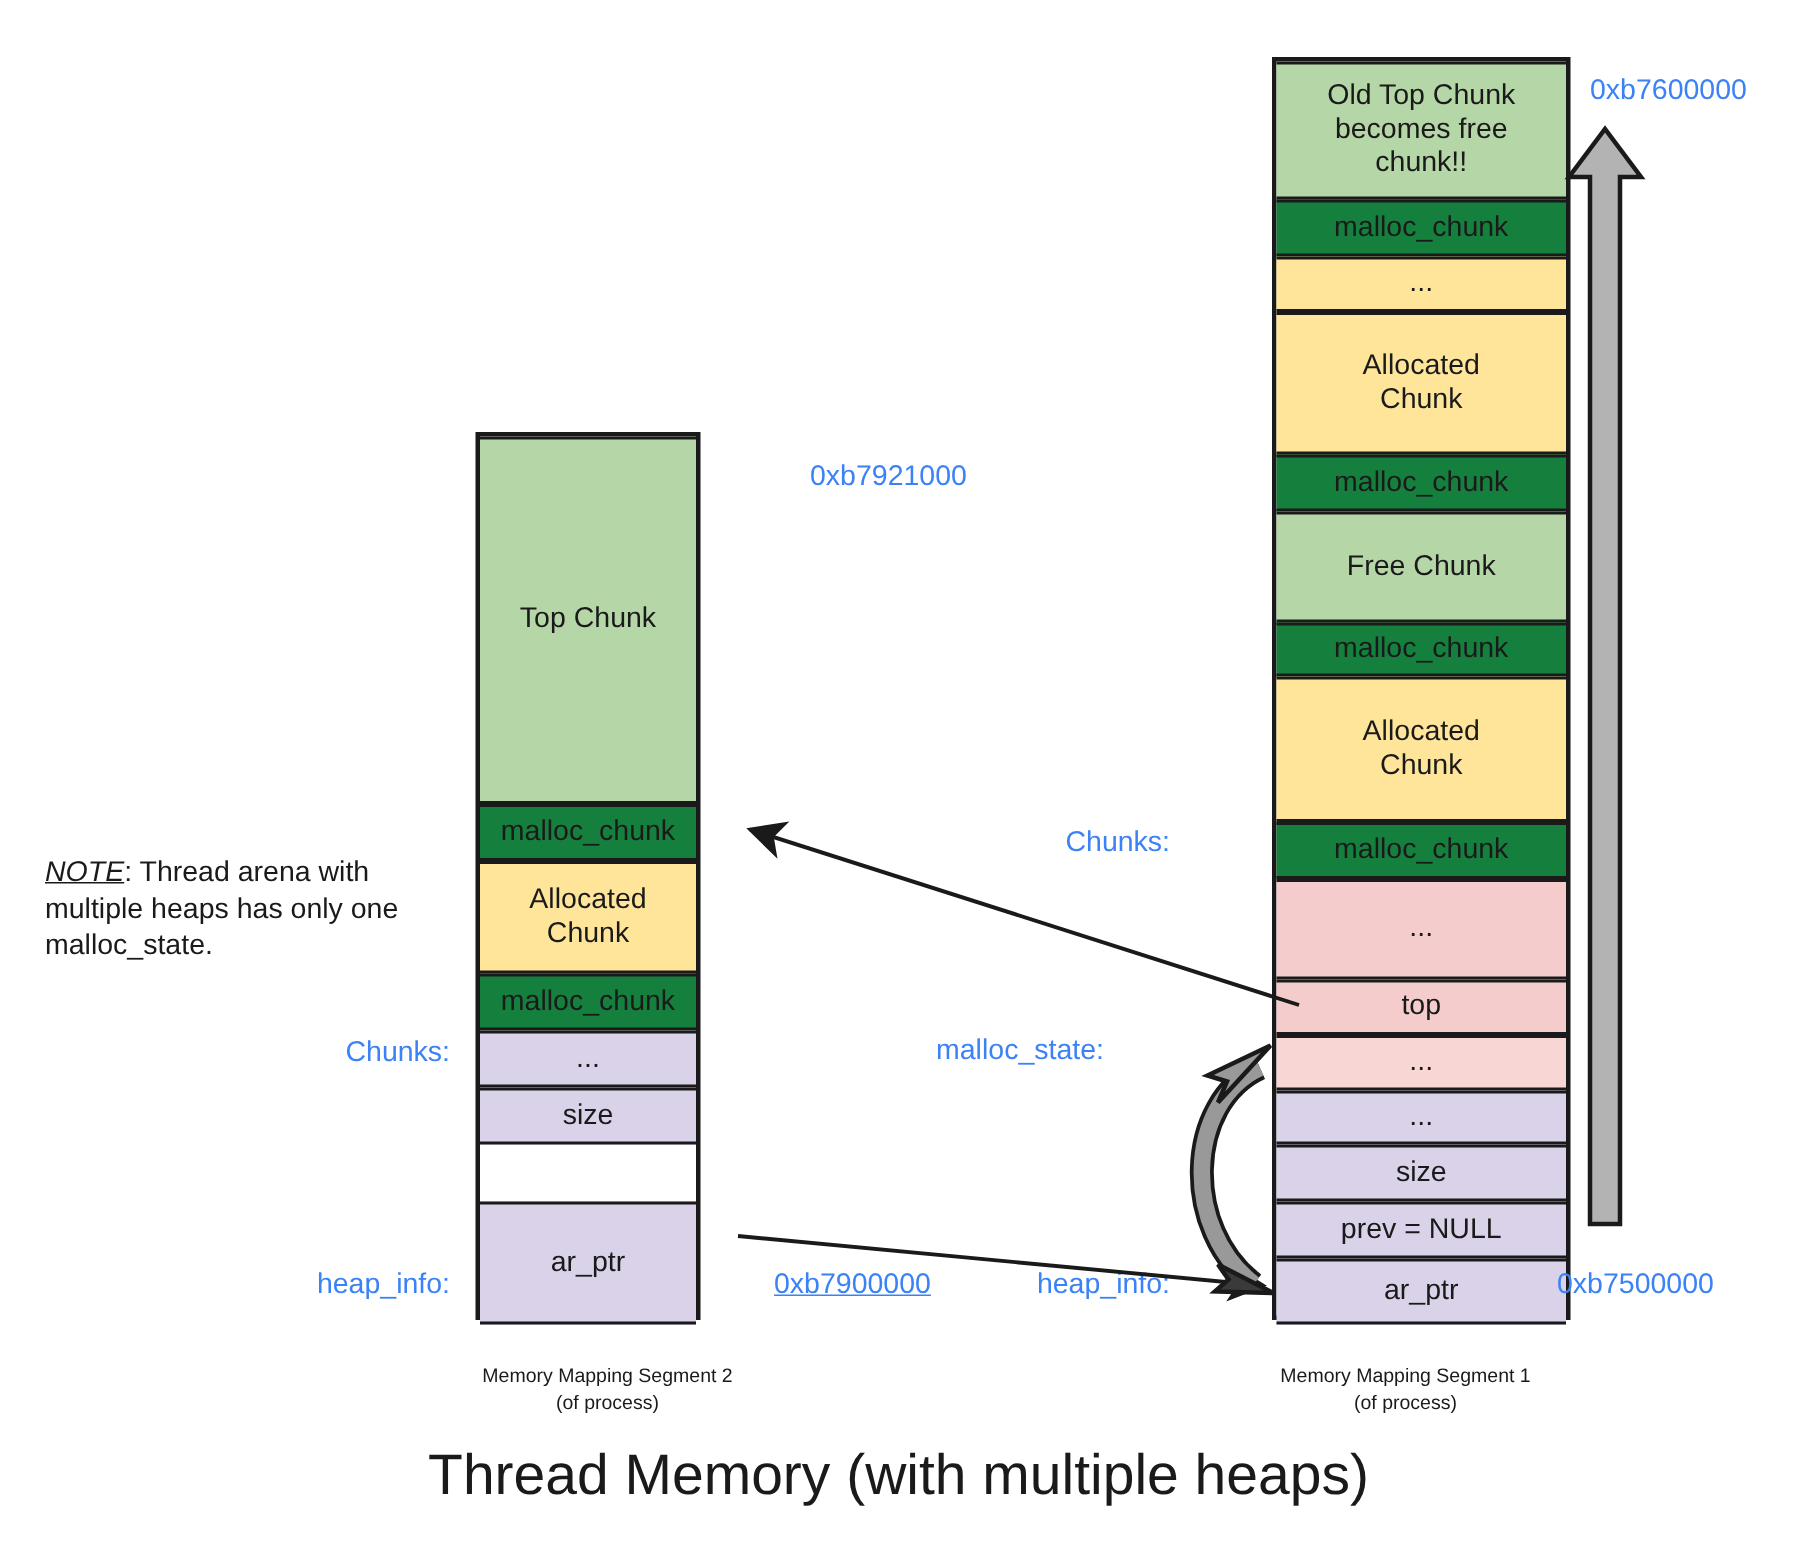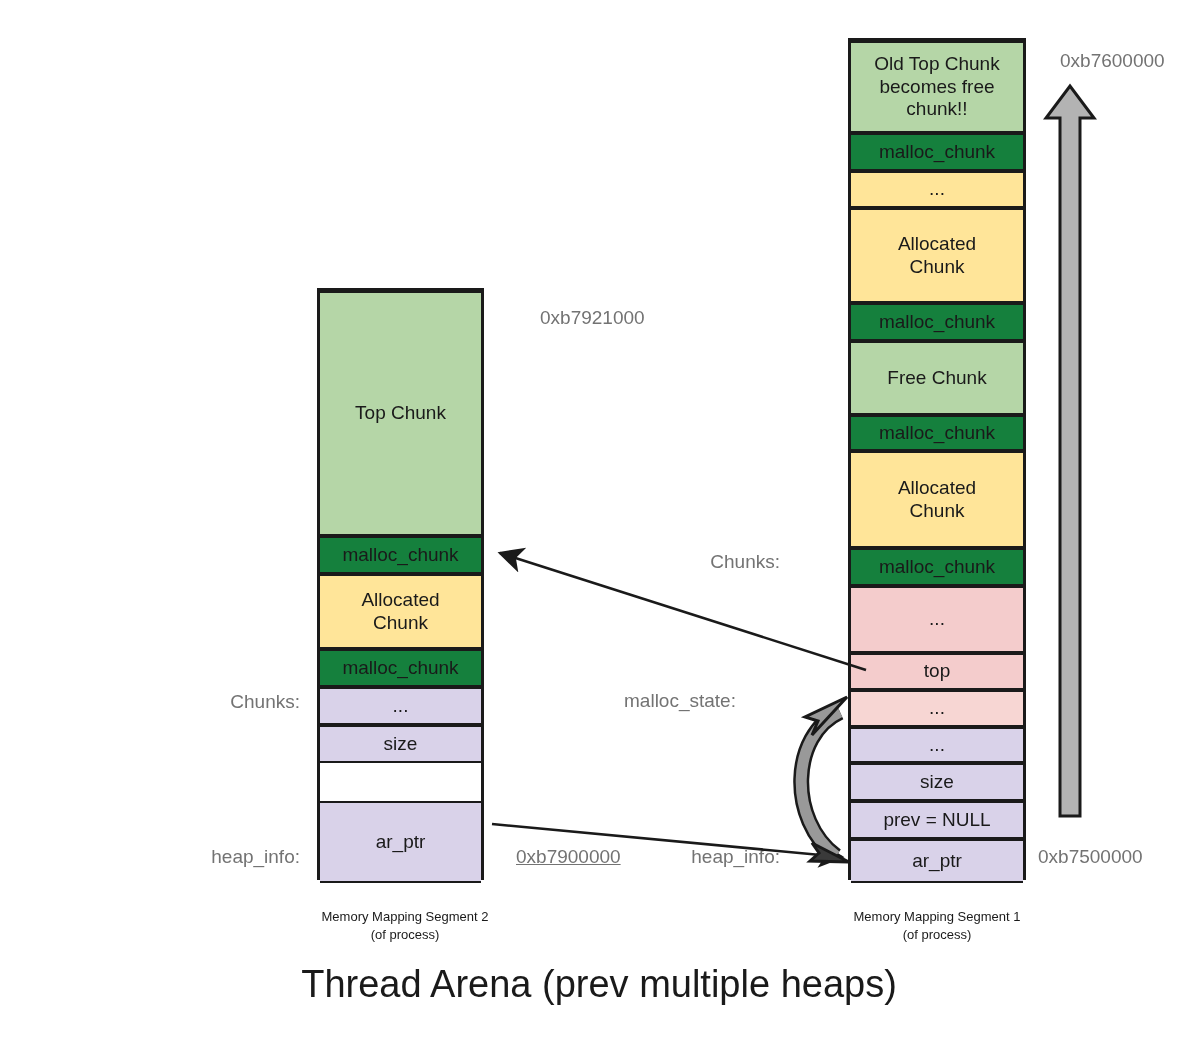--- a/index.html
+++ b/index.html
@@ -48,7 +48,7 @@
       <div class="row c-lav" style="top: 510px; height: 82px; width: 100%;"><span>ar_ptr</span></div>
     </div>
 
-  <div class="col" id="col-right" style="left:848px;top:38px;width:178px;height:842px;">
+  <div class="col" id="col-right" style="left:848px;top:38px;width:199px;height:842px;">
       <div class="row c-green" style="top: 0px; height: 92px; width: 100%;"><span>Old Top Chunk
 becomes free
 chunk!!</span></div>

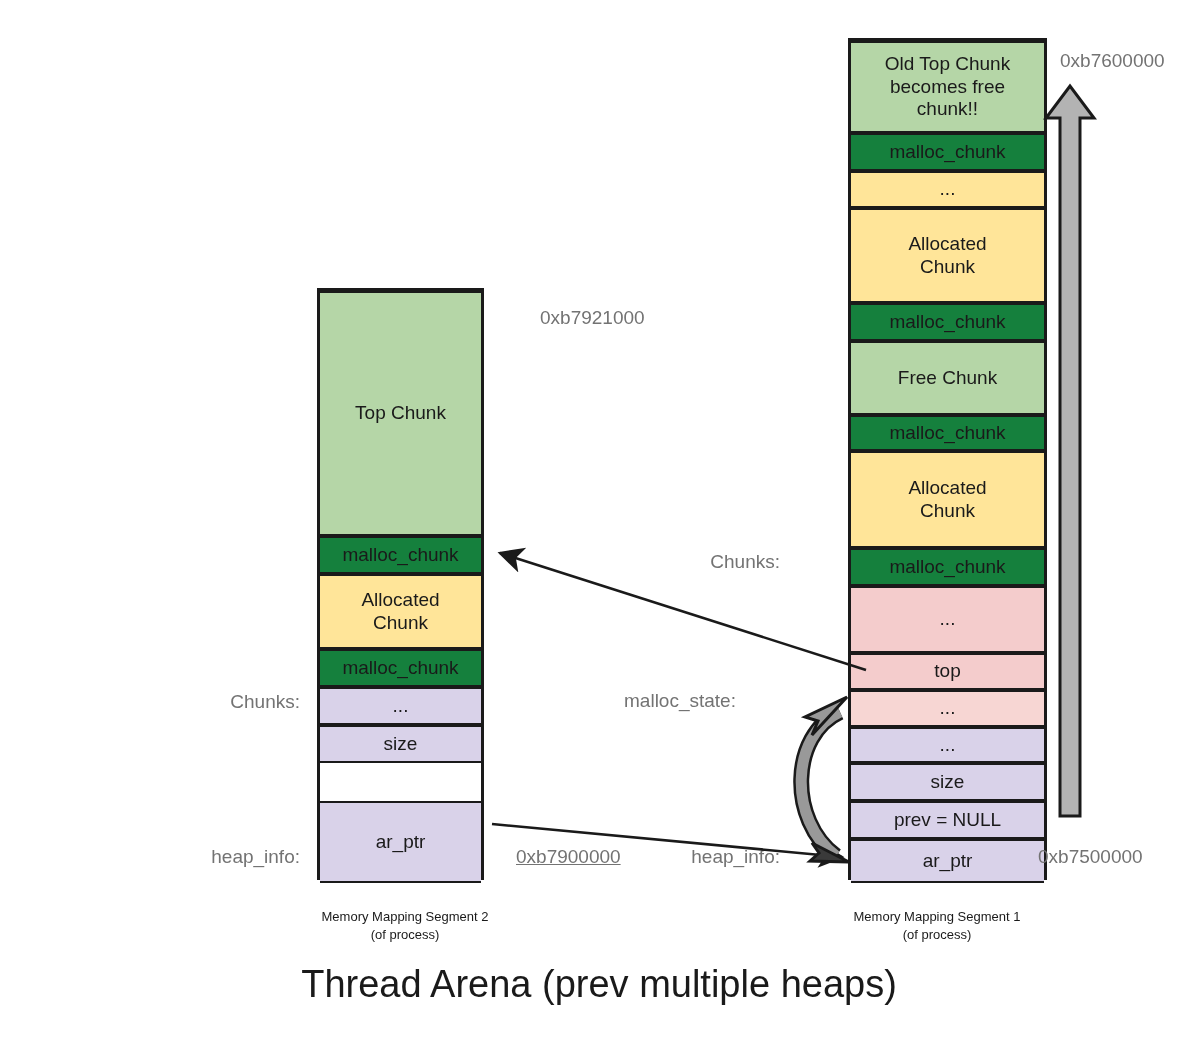--- a/index.html
+++ b/index.html
@@ -20,7 +20,7 @@
   .c-pink2 {background:#f7d6d3;}
   .c-lav   {background:#d9d2e9;}
 
-  .lbl{position:absolute;font-size:19px;color:#737373;white-space:nowrap;}
+  .lbl{position:absolute;font-size:19px;color:#3b82f6;white-space:nowrap;}
   .lbl.r{text-align:right;}
   .note{position:absolute;font-size:19px;line-height:1.3;color:#1a1a1a;width:265px;}
   .note i{font-style:italic;text-decoration:underline;}

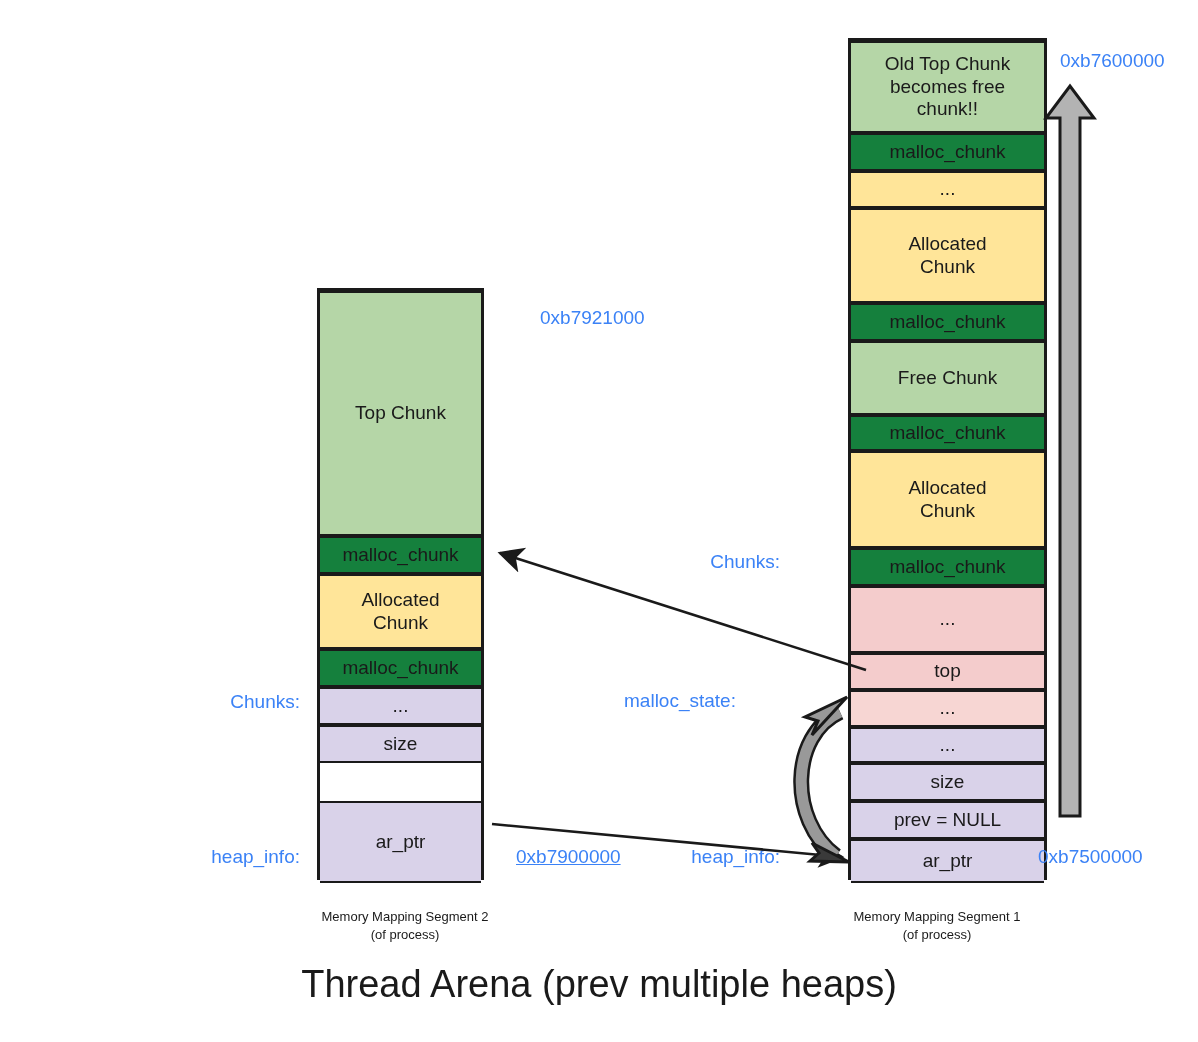--- a/index.html
+++ b/index.html
@@ -37,7 +37,7 @@
 
 <div id="stage">
 
-  <div class="col" id="col-left" style="left:317px;top:288px;width:167px;height:592px;text-decoration:underline;">
+  <div class="col" id="col-left" style="left:317px;top:288px;width:150px;height:592px;text-decoration:underline;">
       <div class="row c-green" style="top: 0px; height: 245px; width: 100%;"><span>Top Chunk</span></div>
       <div class="row c-purple" style="top: 245px; height: 38px; width: 100%;"><span>malloc_chunk</span></div>
       <div class="row c-yellow" style="top: 283px; height: 75px; width: 100%;"><span>Allocated

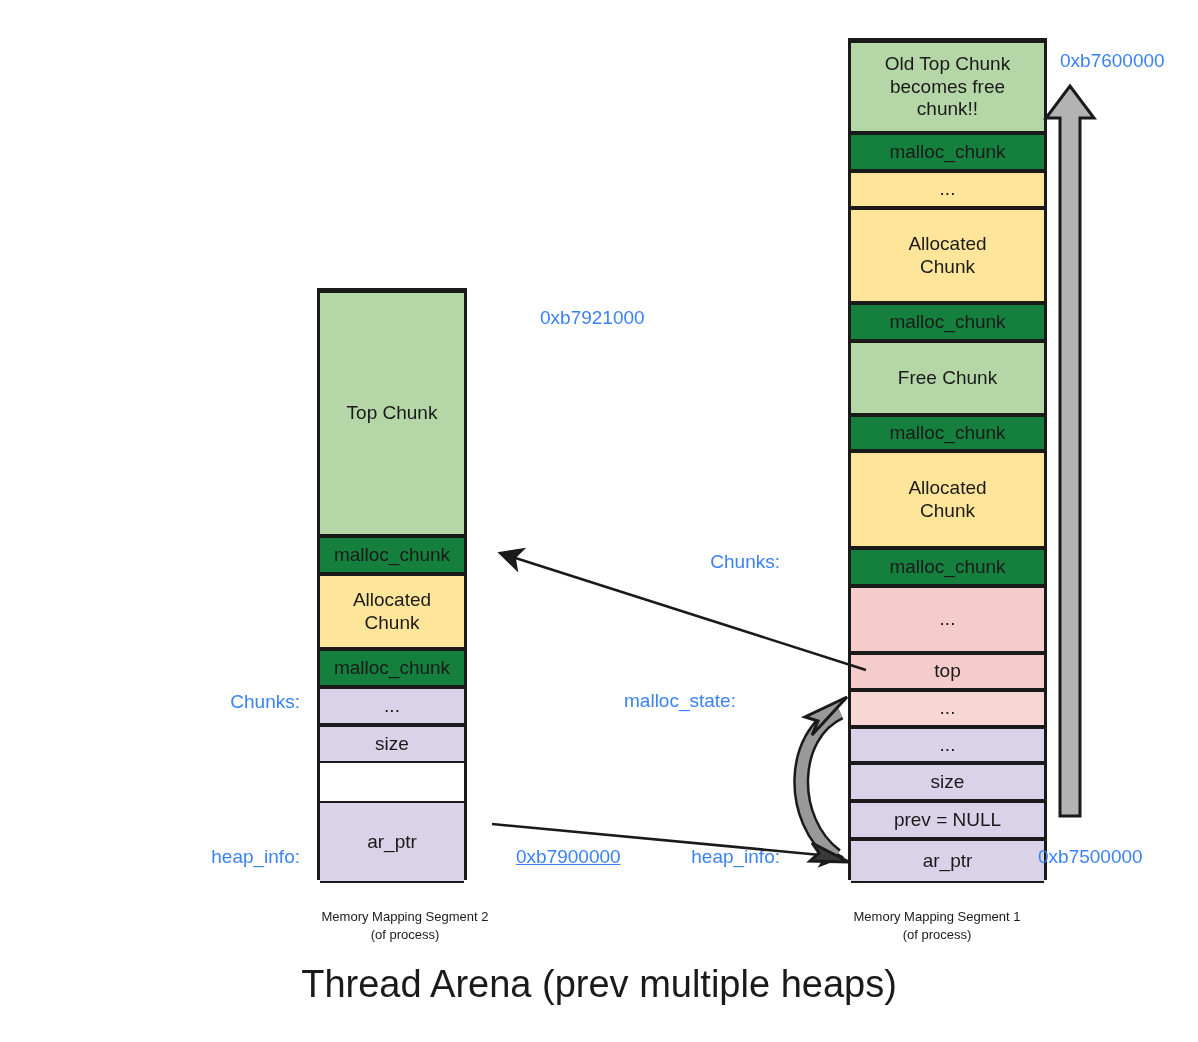--- a/index.html
+++ b/index.html
@@ -84,6 +84,9 @@
   <div class="lbl" style="left:1060px;top:50px;">0xb7600000</div>
   <div class="lbl" style="left:1038px;top:846px;">0xb7500000</div>
 
+  <div class="note" style="left:30px;top:570px;">
+    <i>NOTE</i><span>: Thread arena with multiple heaps has only one malloc_state.</span>
+  </div>
 
   <div class="caption" style="left:245px;top:908px;">
     <div>Memory Mapping Segment 2</div>

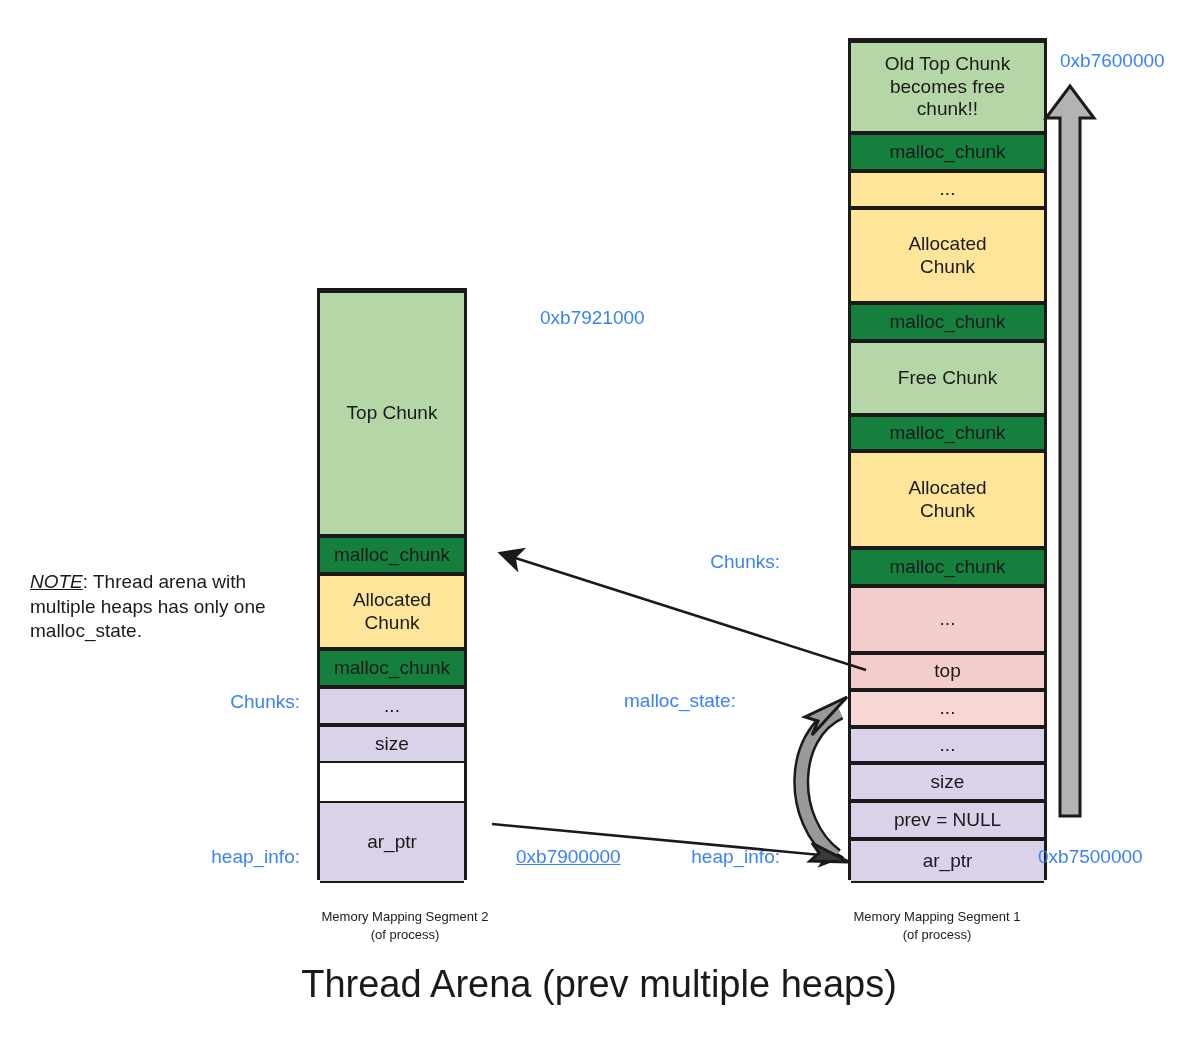--- a/index.html
+++ b/index.html
@@ -97,7 +97,7 @@
     <div>(of process)</div>
   </div>
 
-  <div class="title" style="top:963px;">Thread Arena (prev multiple heaps)</div>
+  <div class="title" style="top:963px;">Thread Memory (with multiple heaps)</div>
 
   <svg class="overlay">
     <defs>

